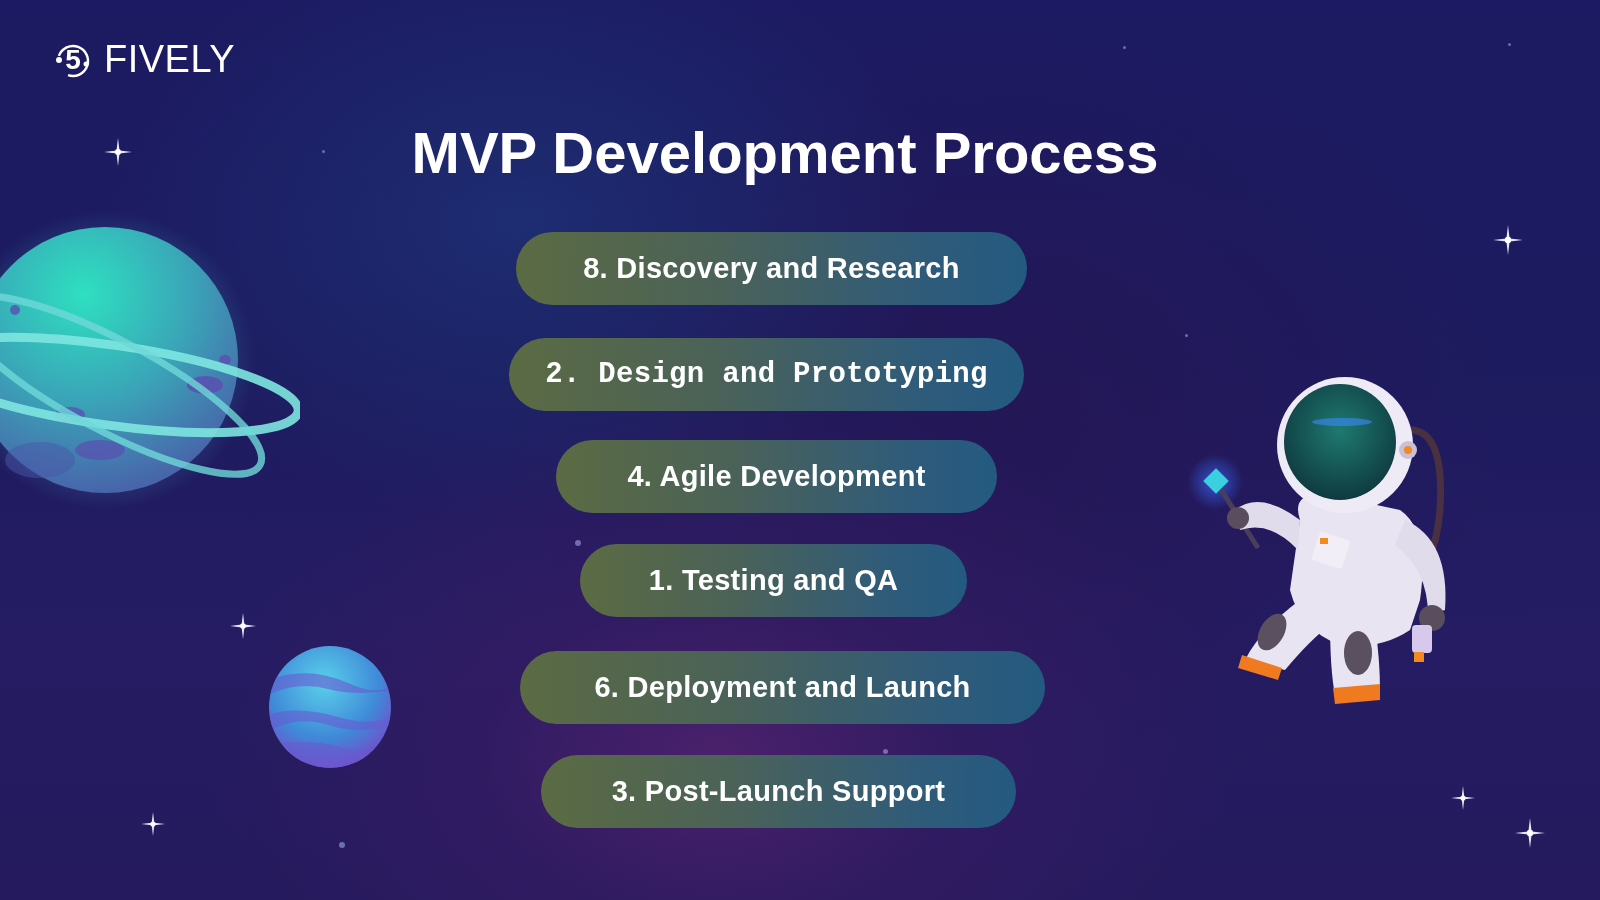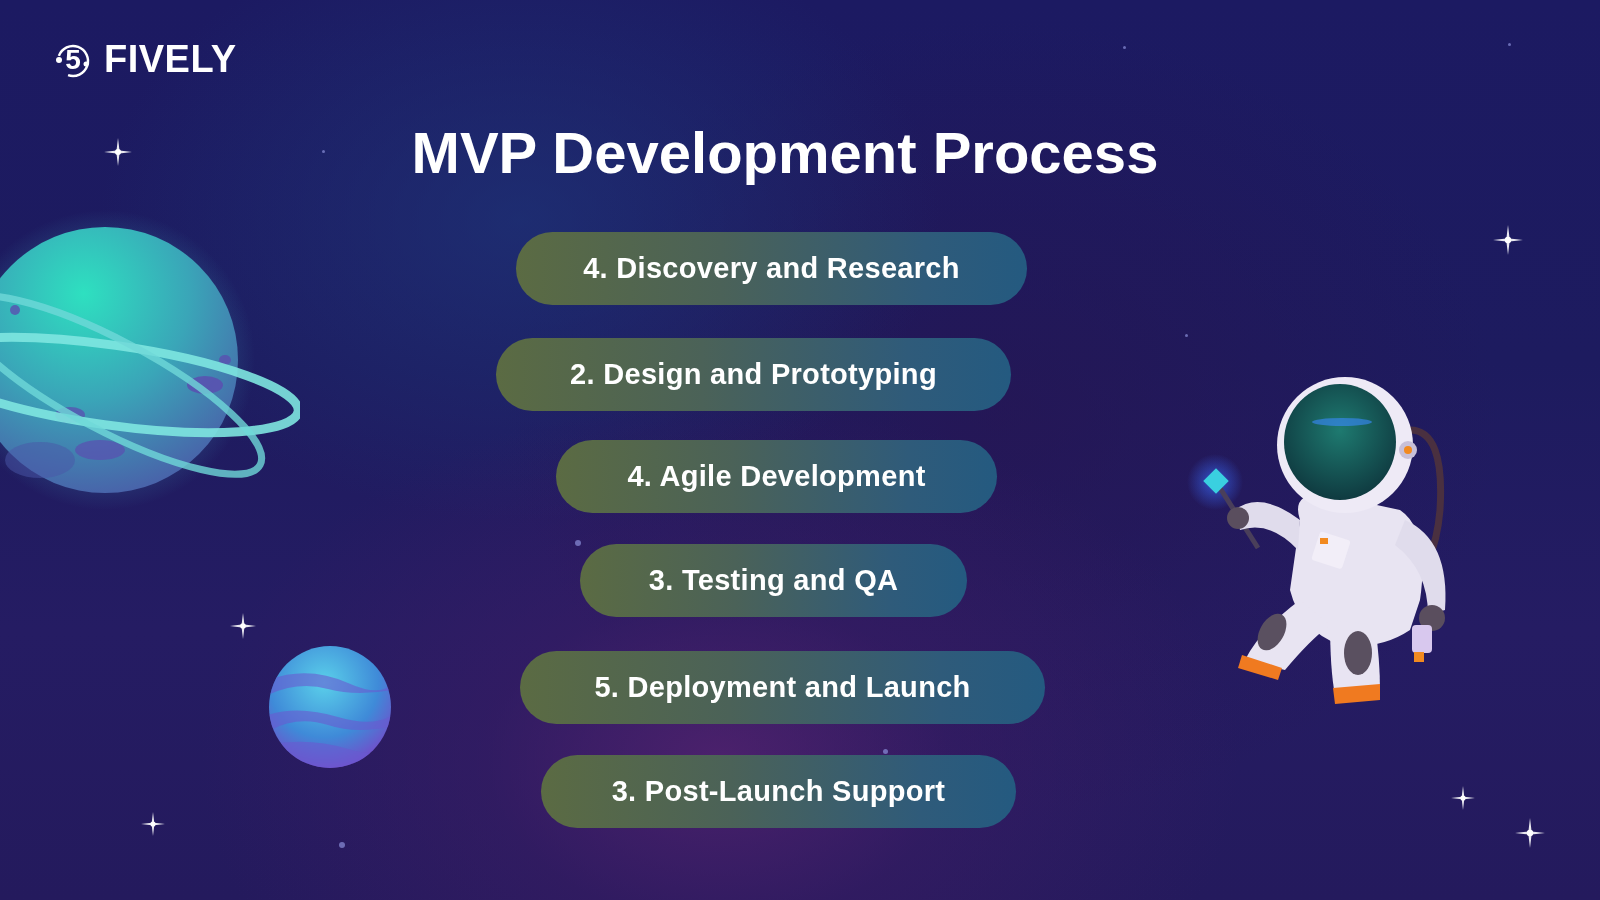--- a/index.html
+++ b/index.html
@@ -14,7 +14,7 @@
   }
   .logo { position:absolute; left:52px; top:38px; display:flex; align-items:center; gap:10px; }
   .logo-mark { width:42px; height:42px; position:relative; }
-  .logo-text { color:#fff; font-weight:bold; font-size:38px; letter-spacing:0.5px; line-height:1; }
+  .logo-text { color:#fff; font-weight:normal; font-size:38px; letter-spacing:0.5px; line-height:1; }
   .title {
     position:absolute; left:0; right:0; top:118px; text-align:center;
     color:#fff; font-weight:bold; font-size:58px; line-height:1.2;

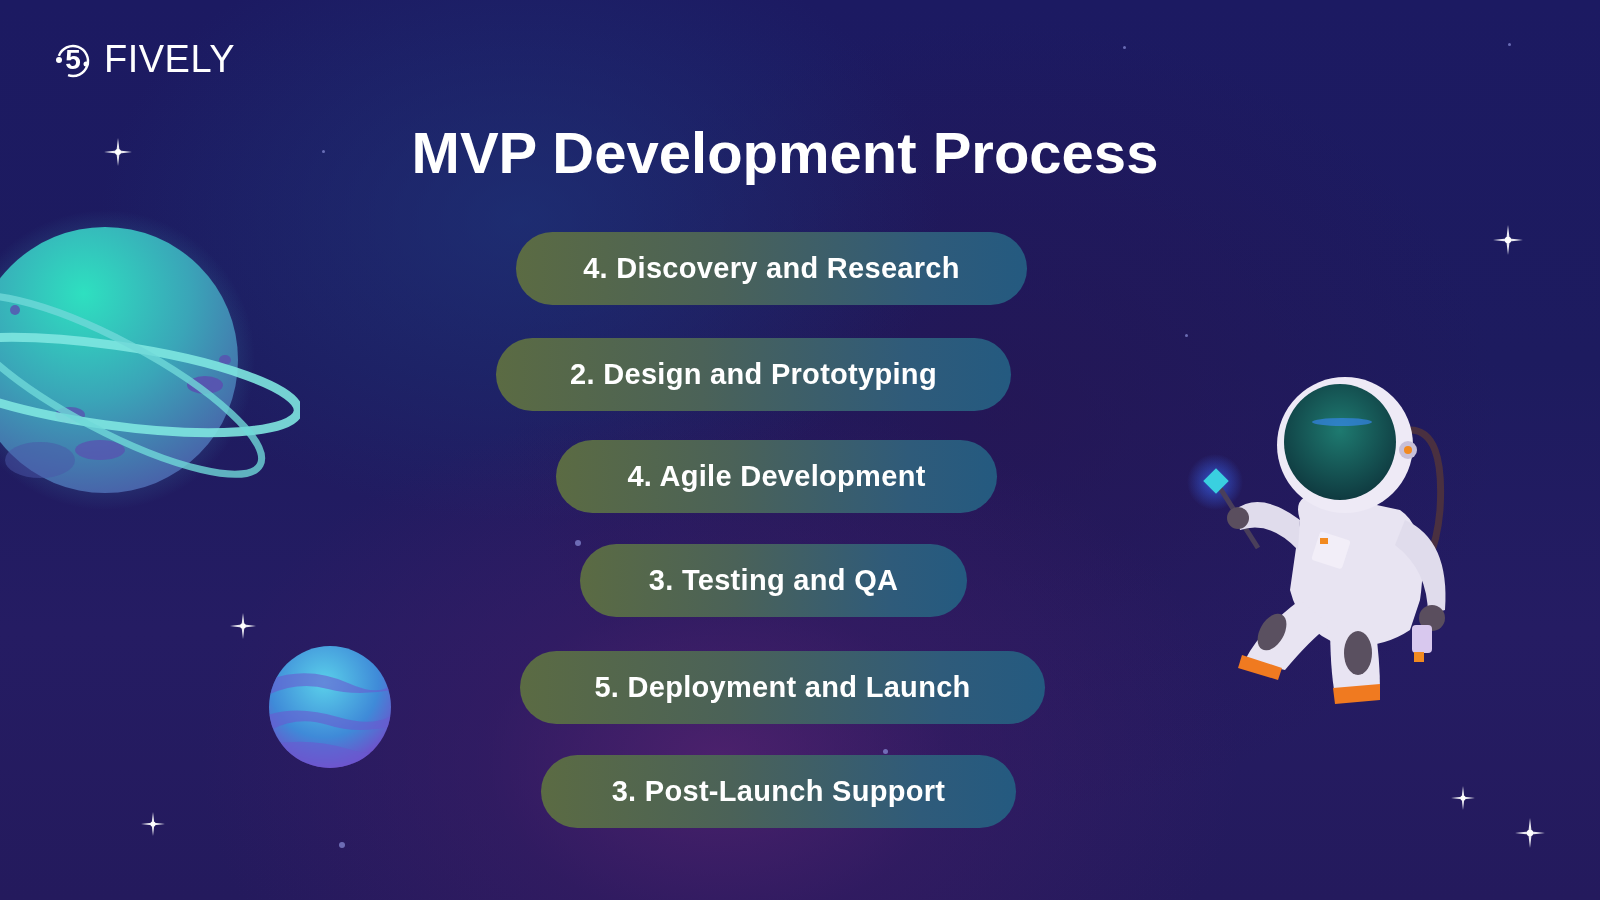--- a/index.html
+++ b/index.html
@@ -48,7 +48,7 @@
 <div class="title">MVP Development Process</div>
 
 <div class="step" style="left:516px; top:232px; width:511px;">
-  <span>4. Discovery and Research</span>
+  <span>8. Discovery and Research</span>
 </div>
 <div class="step" style="left:496px; top:338px; width:515px;">
   <span>2. Design and Prototyping</span>

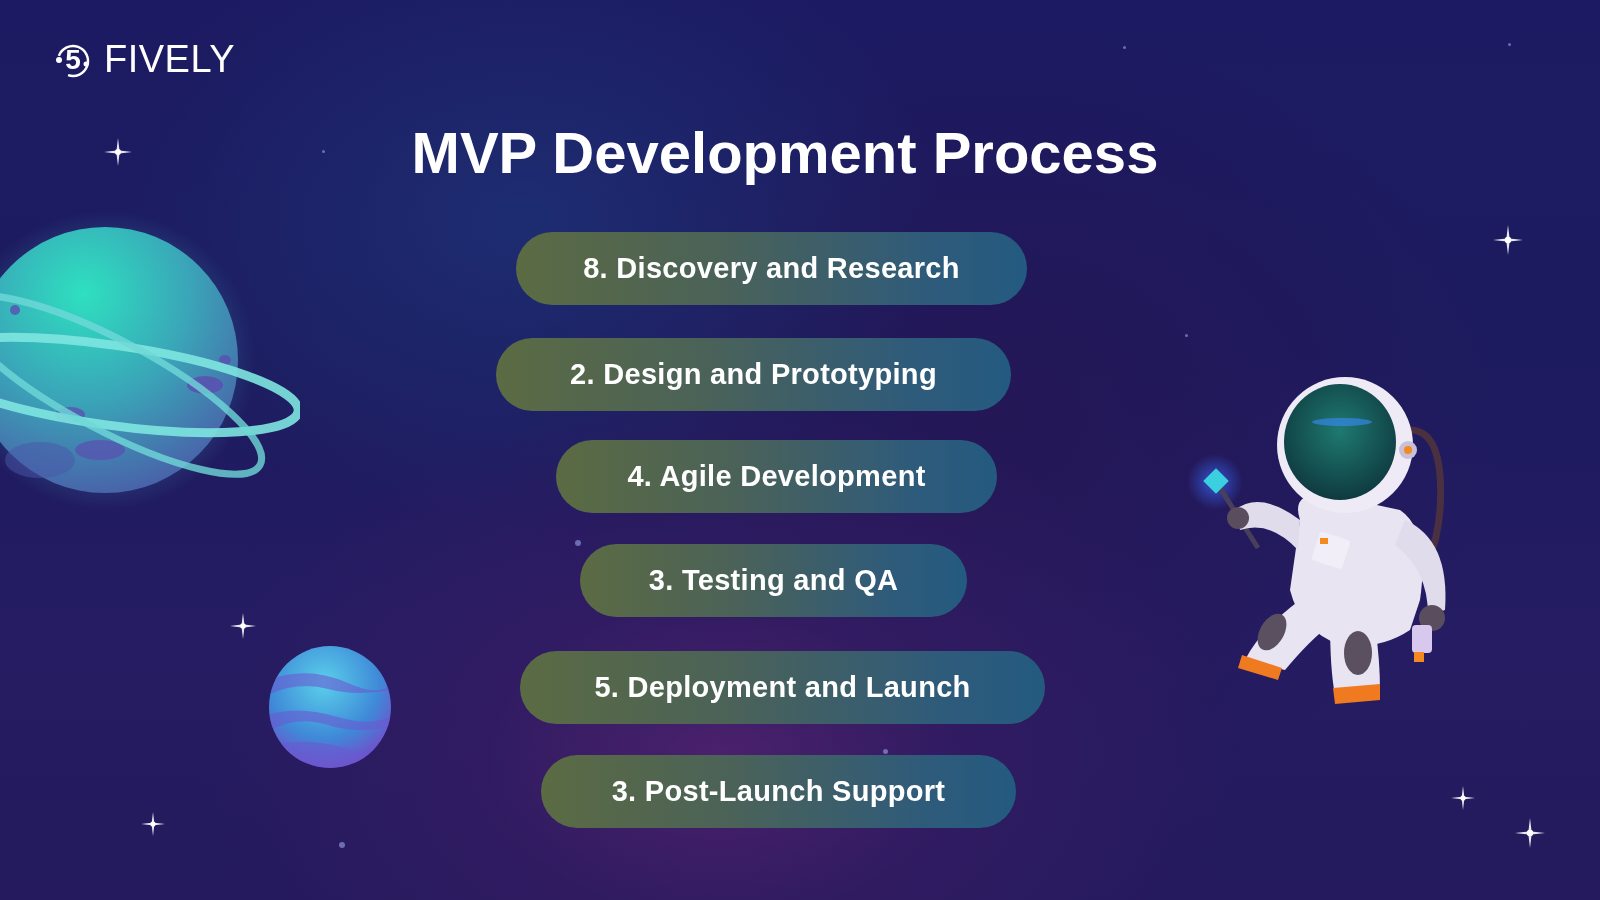--- a/index.html
+++ b/index.html
@@ -50,7 +50,7 @@
 <div class="step" style="left:516px; top:232px; width:511px;">
   <span>8. Discovery and Research</span>
 </div>
-<div class="step" style="left:496px; top:338px; width:515px;">
+<div class="step" style="left:509px; top:338px; width:515px;font-family:Liberation Mono, monospace;">
   <span>2. Design and Prototyping</span>
 </div>
 <div class="step" style="left:556px; top:440px; width:441px;">

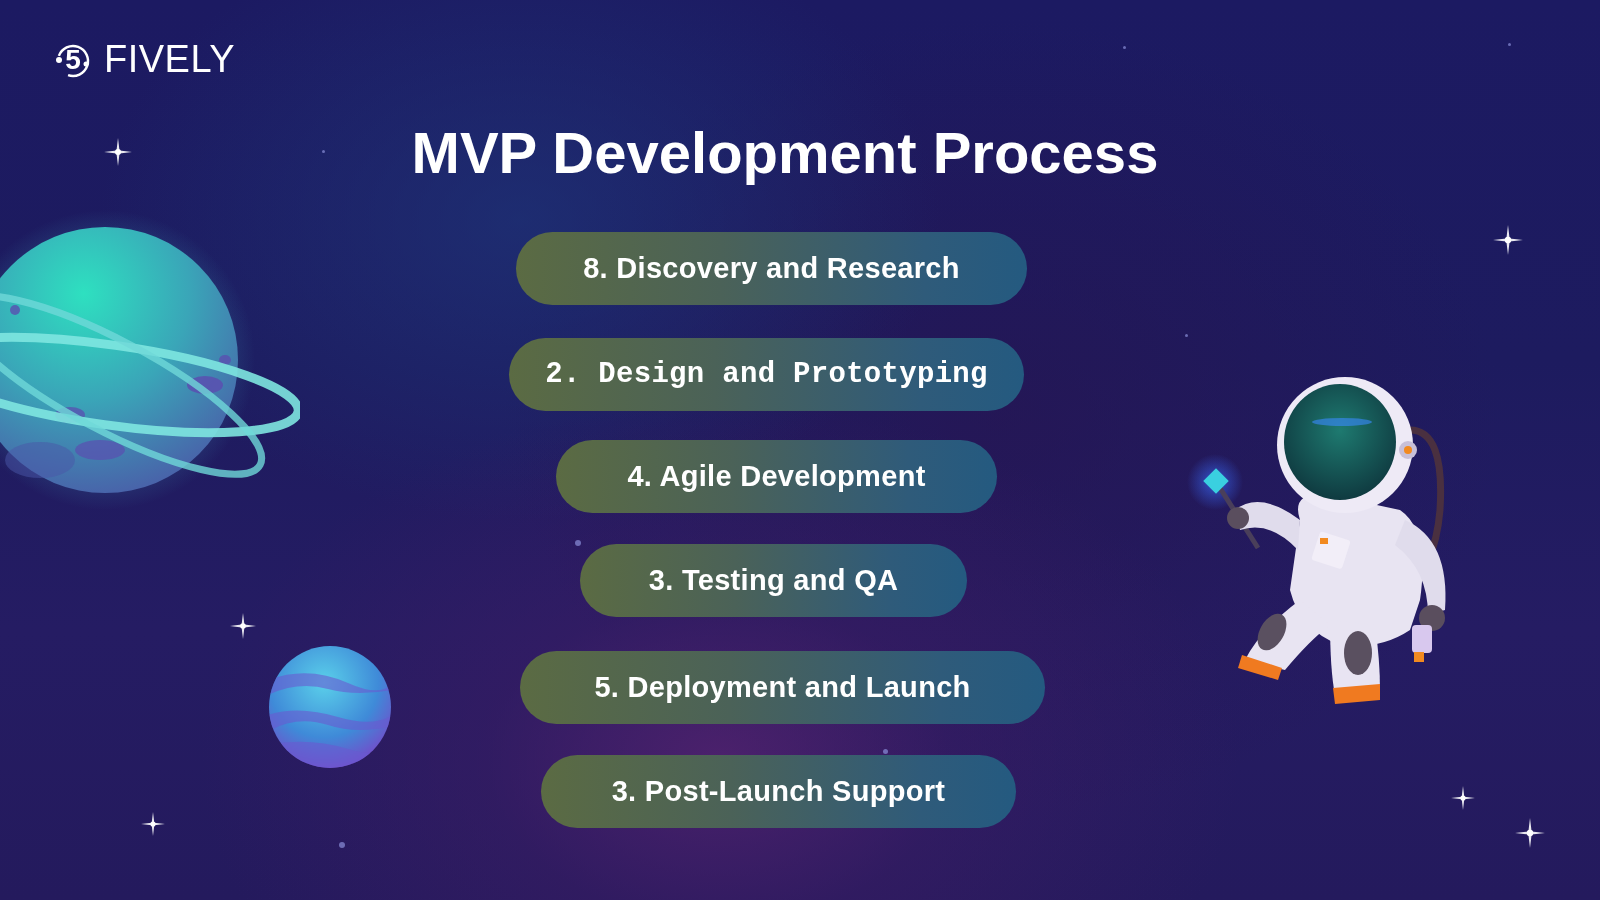--- a/index.html
+++ b/index.html
@@ -57,7 +57,7 @@
   <span>4. Agile Development</span>
 </div>
 <div class="step" style="left:580px; top:544px; width:387px;">
-  <span>3. Testing and QA</span>
+  <span>1. Testing and QA</span>
 </div>
 <div class="step" style="left:520px; top:651px; width:525px;">
   <span>5. Deployment and Launch</span>

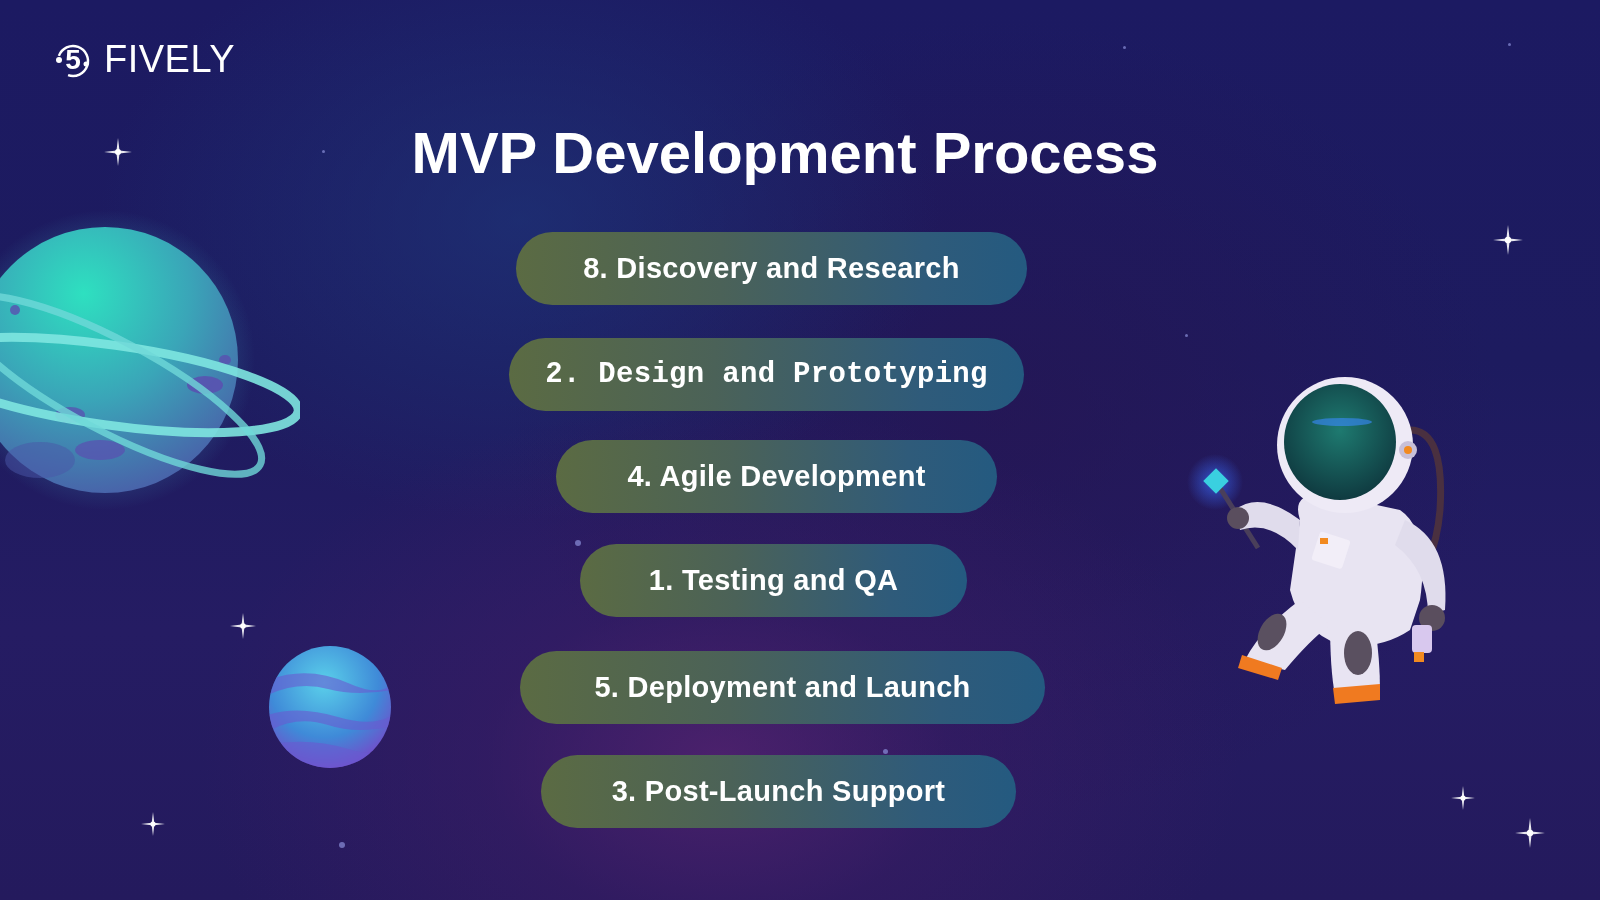--- a/index.html
+++ b/index.html
@@ -60,7 +60,7 @@
   <span>1. Testing and QA</span>
 </div>
 <div class="step" style="left:520px; top:651px; width:525px;">
-  <span>5. Deployment and Launch</span>
+  <span>6. Deployment and Launch</span>
 </div>
 <div class="step" style="left:541px; top:755px; width:475px;">
   <span>3. Post-Launch Support</span>

